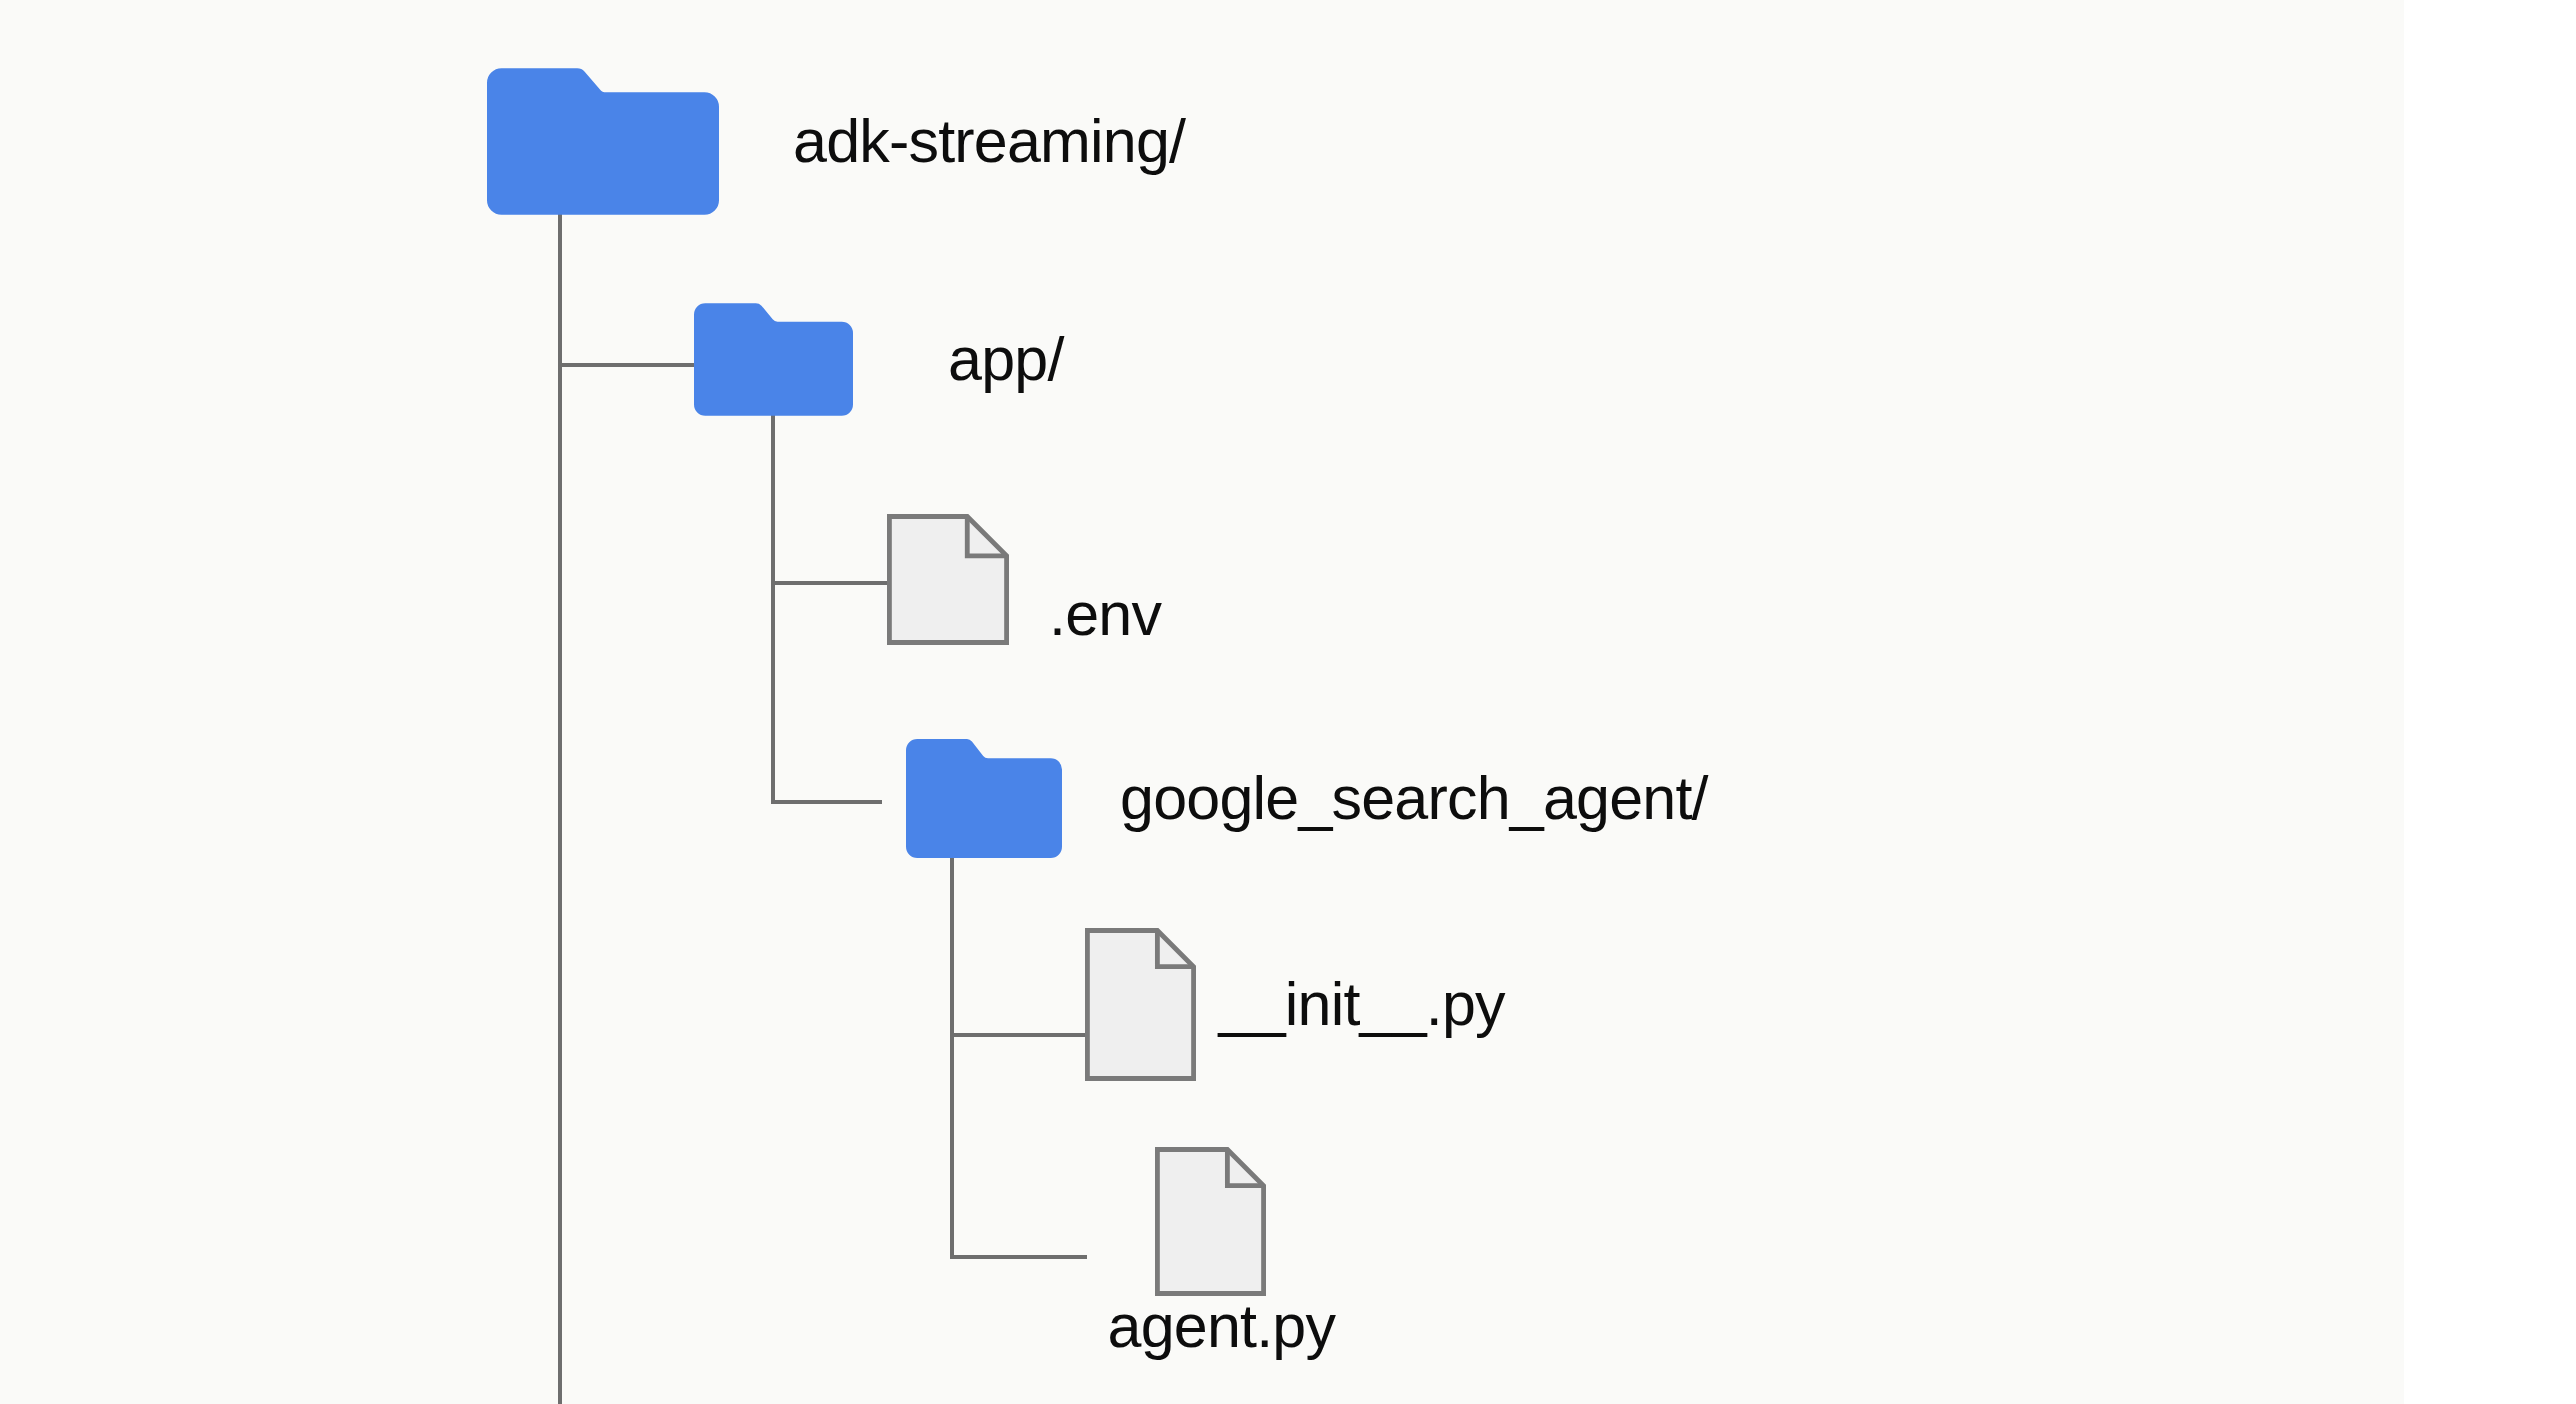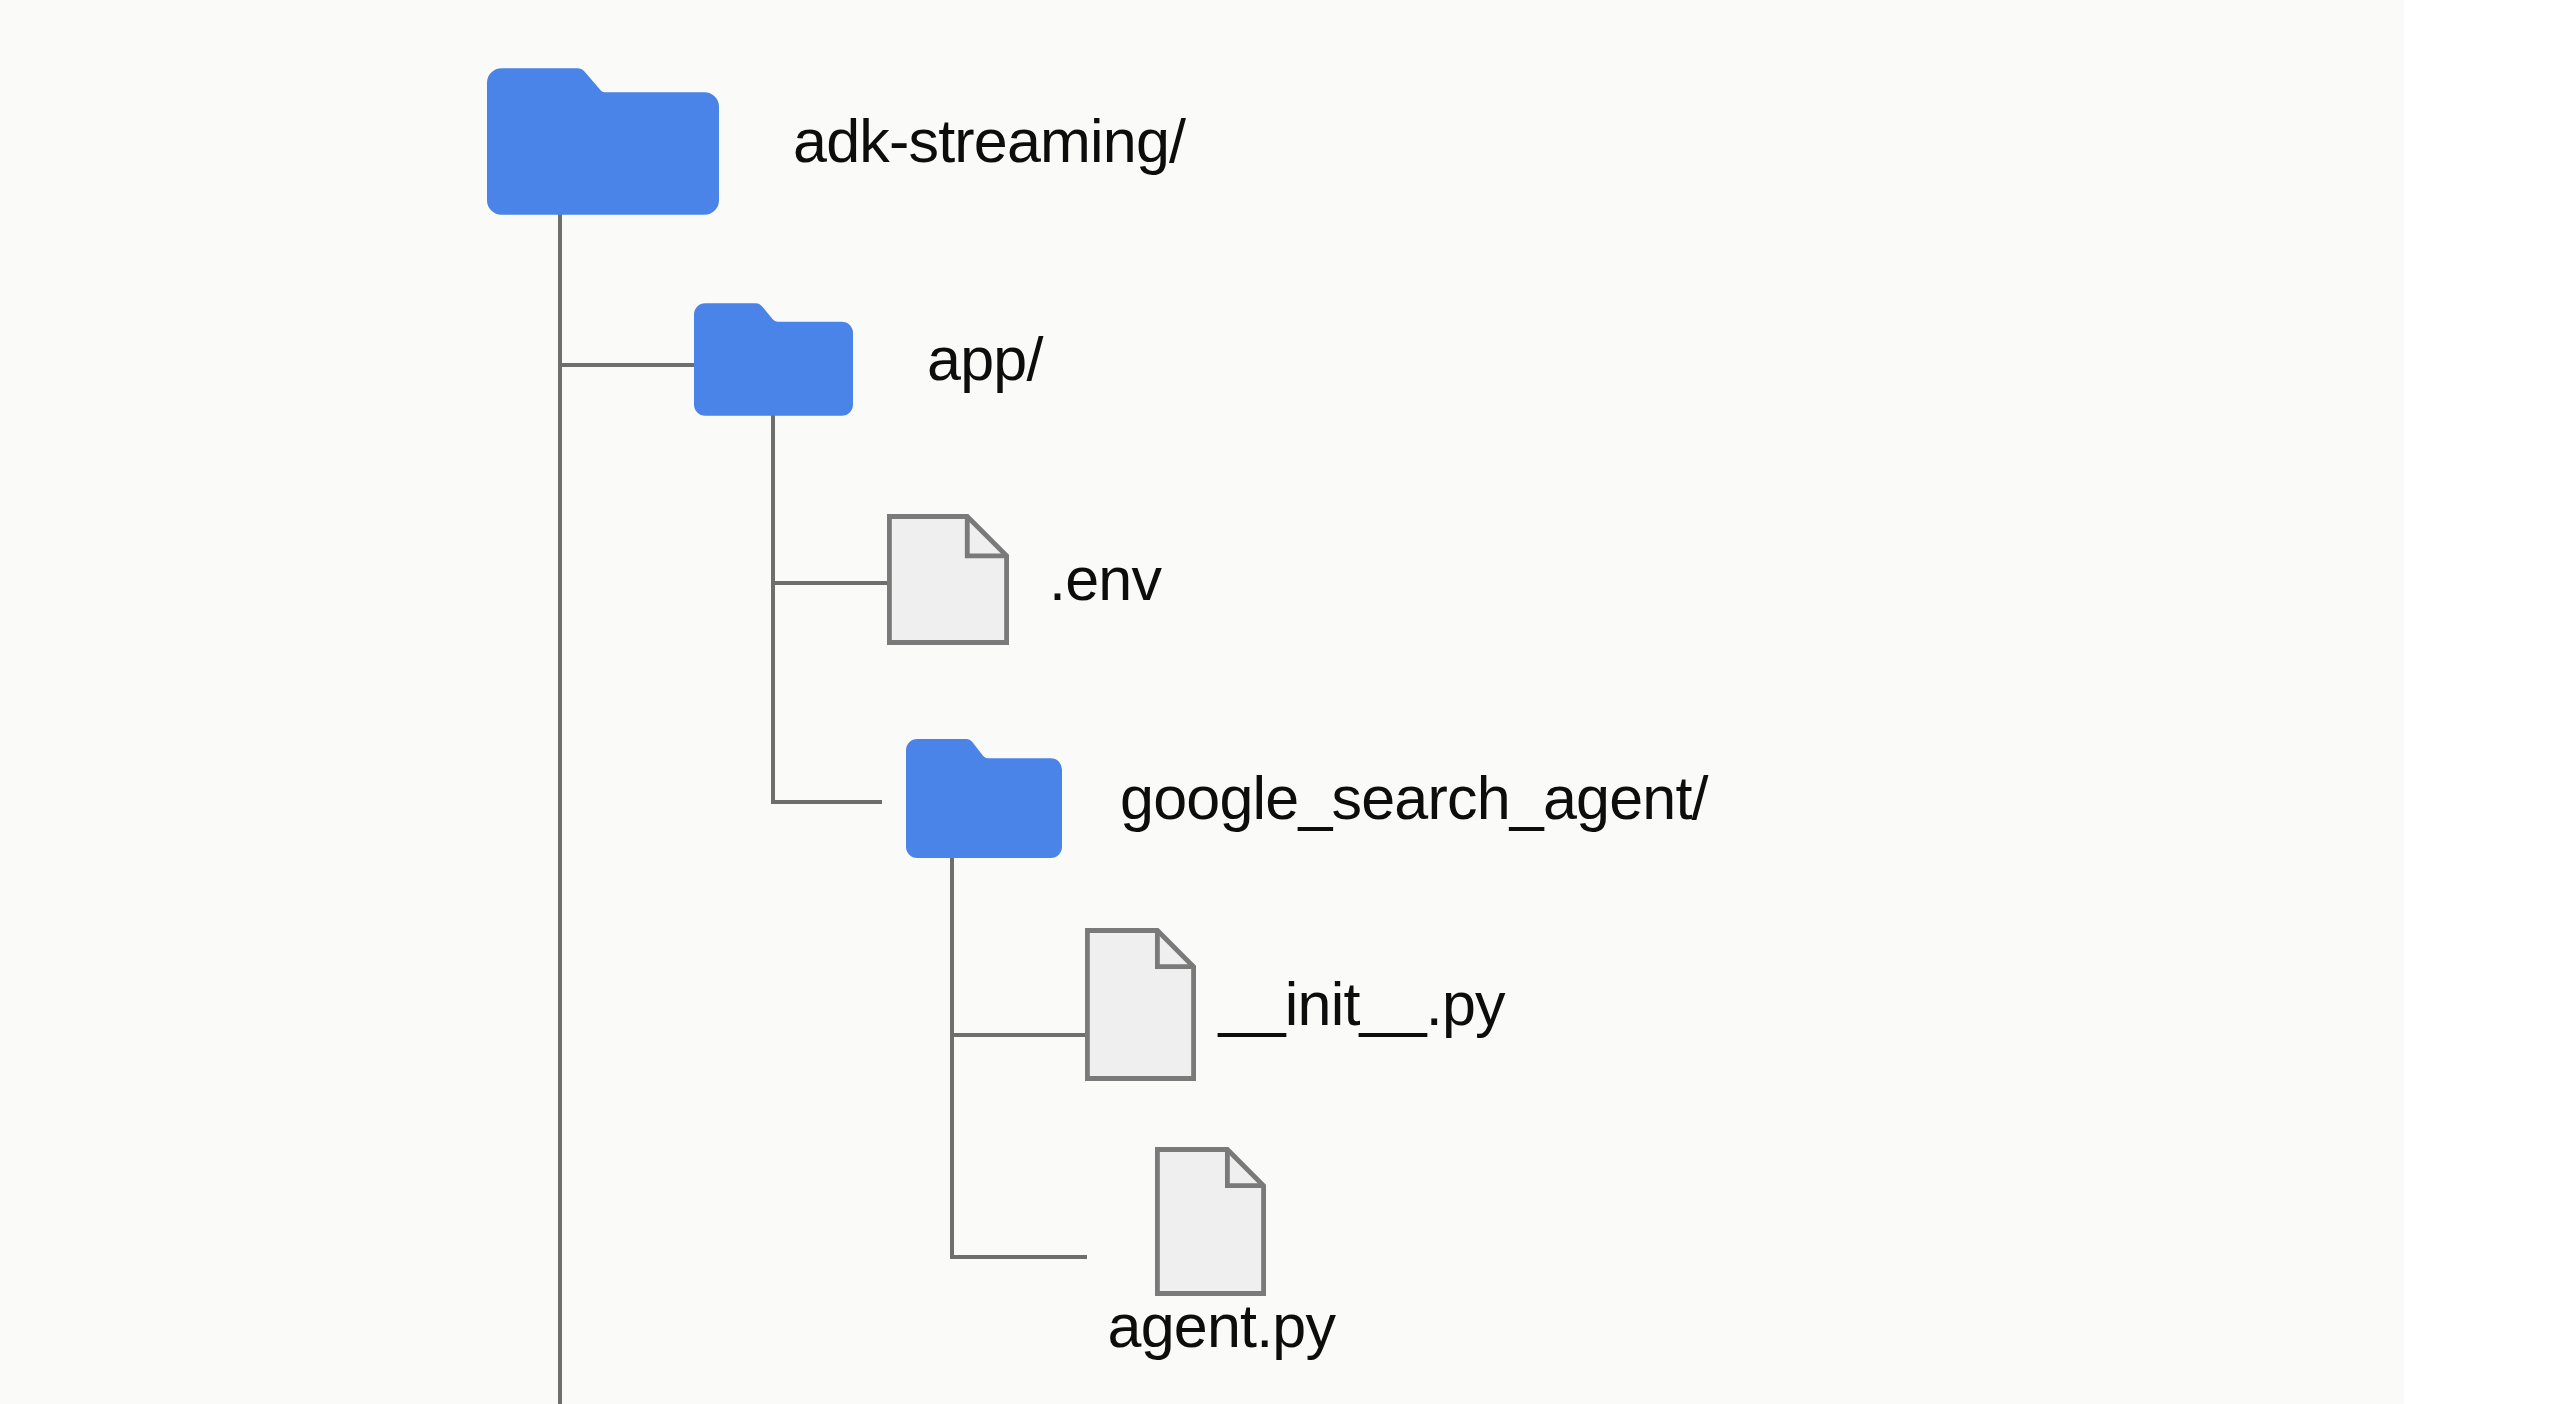--- a/index.html
+++ b/index.html
@@ -87,7 +87,7 @@
         <path d="M0,14 A14,14 0 0 1 14,0 L76,0 A10,10 0 0 1 84,3 L98,20 A8,8 0 0 0 104,23 L184,23 A14,14 0 0 1 198,37 L198,126 A14,14 0 0 1 184,140 L14,140 A14,14 0 0 1 0,126 Z" fill="#4A84E8"></path>
       </svg>
     </span>
-    <span class="label" style="margin-left:74px;">app/</span>
+    <span class="label" style="margin-left:95px;">app/</span>
   </div>
 
   <div class="node" style="left:887px; top:514px;">

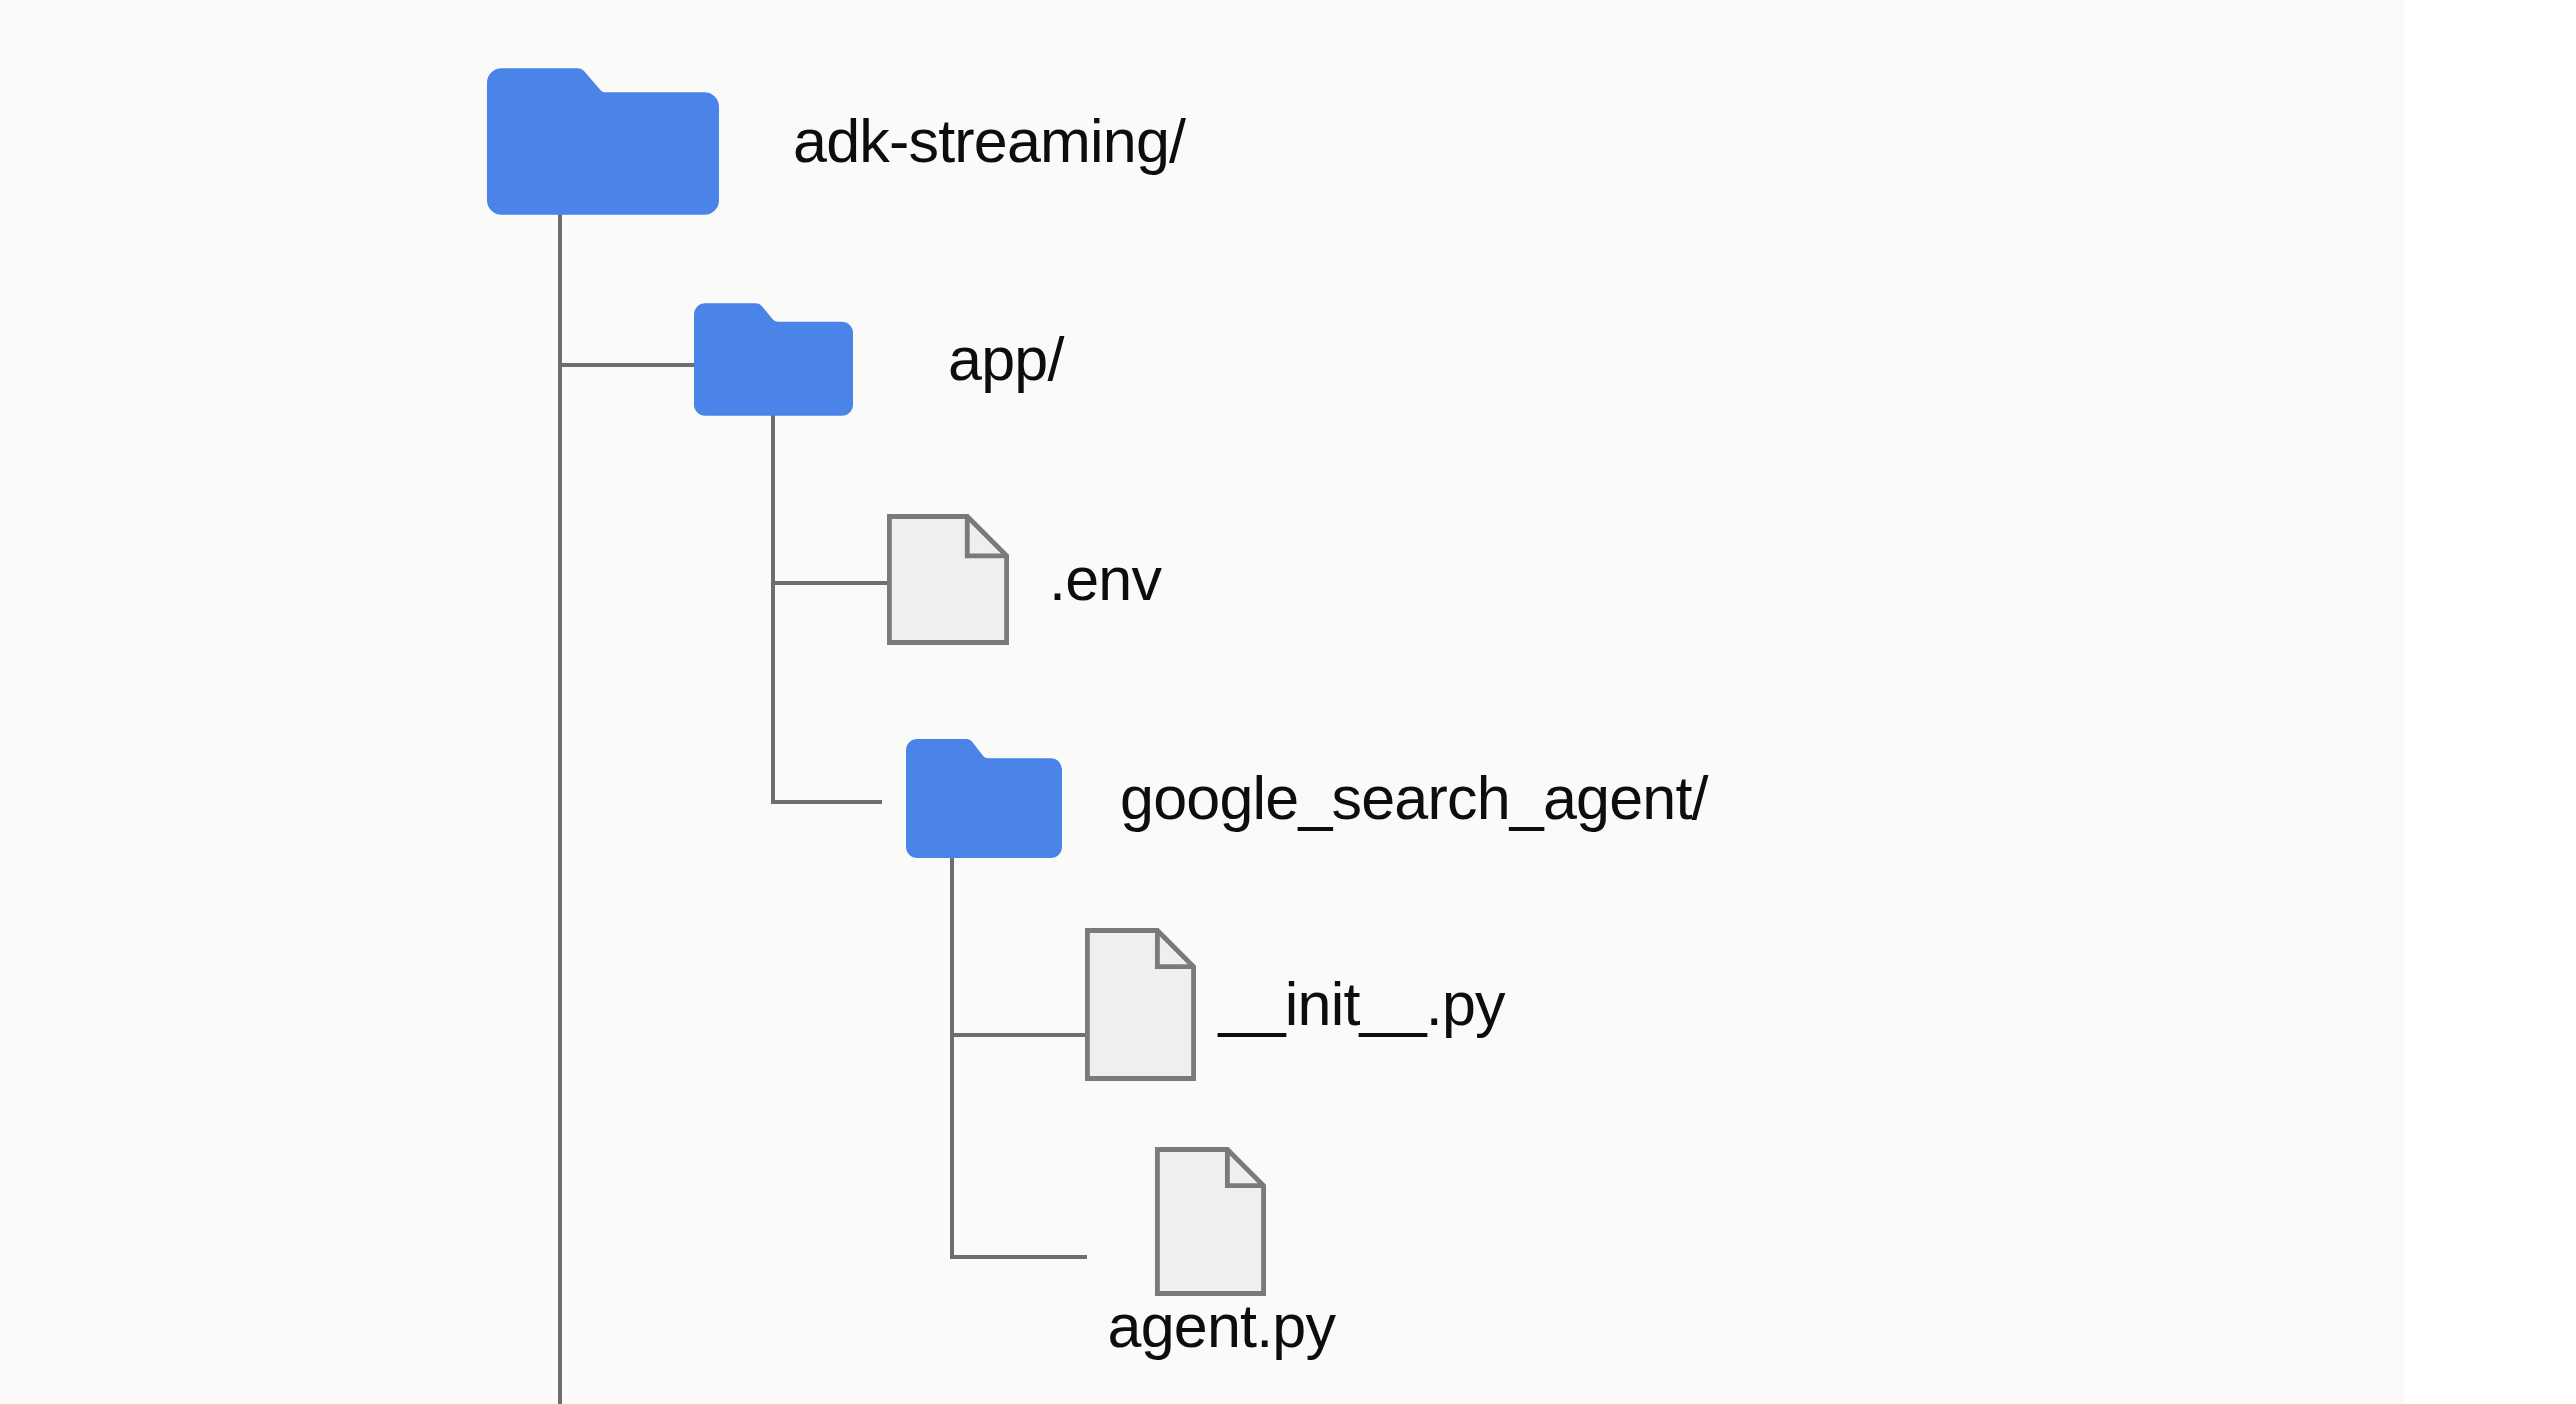--- a/index.html
+++ b/index.html
@@ -90,7 +90,7 @@
     <span class="label" style="margin-left:95px;">app/</span>
   </div>
 
-  <div class="node" style="left:887px; top:514px;">
+  <div class="node" style="left:887px; top:514px;align-items:flex-end;">
     <span class="file-icon">
       <svg width="122" height="131" viewBox="0 0 152 163">
         <path d="M3,3 L100,3 L149,52 L149,160 L3,160 Z" fill="#EFEFEF" stroke="#7A7A7A" stroke-width="6" stroke-linejoin="miter"></path>

